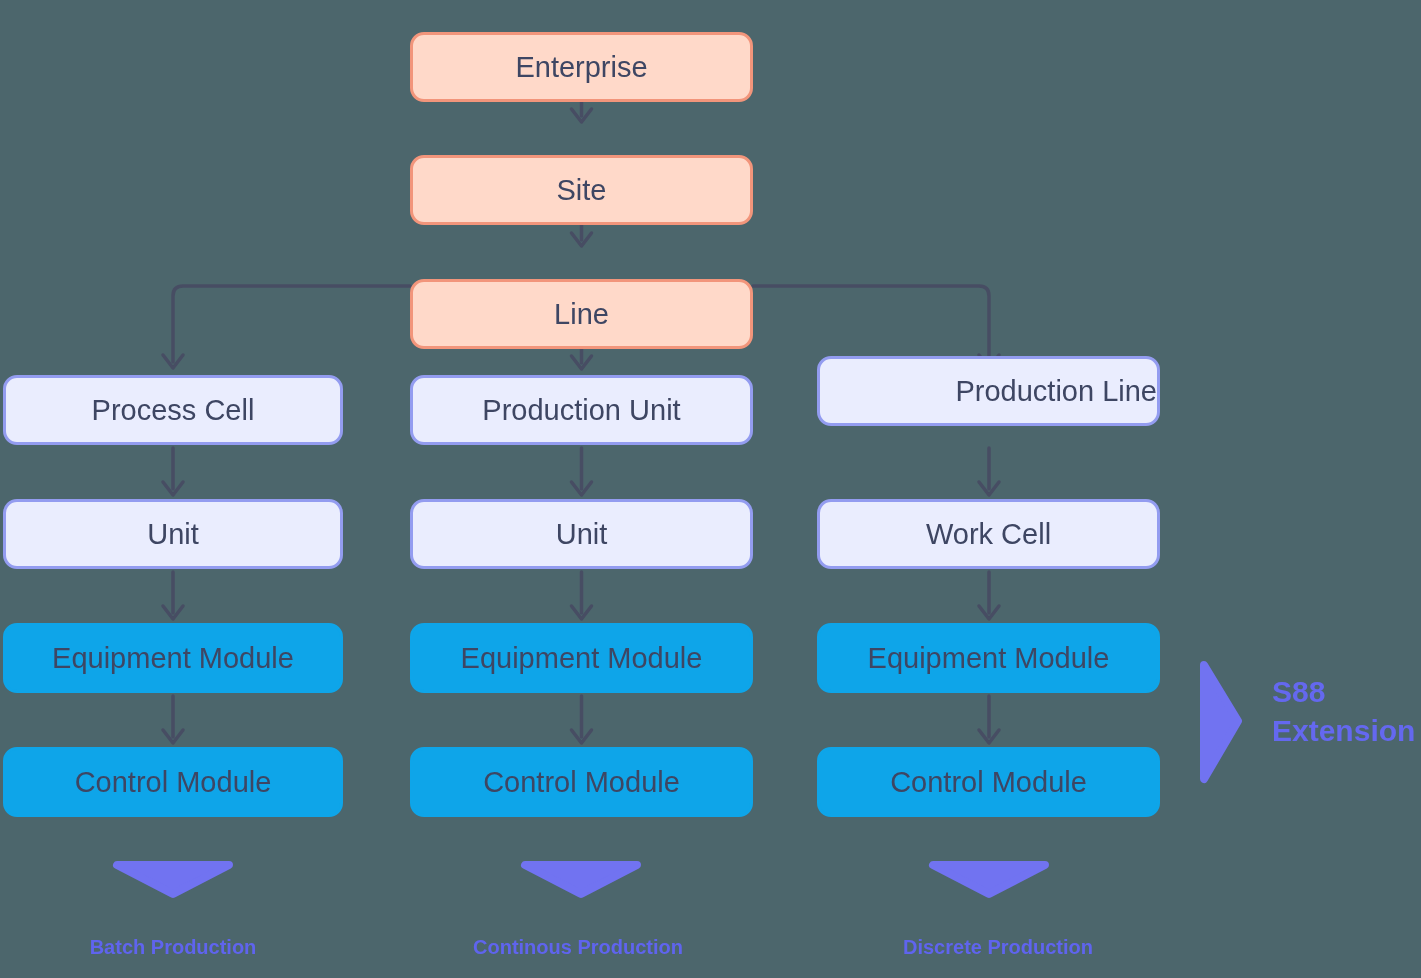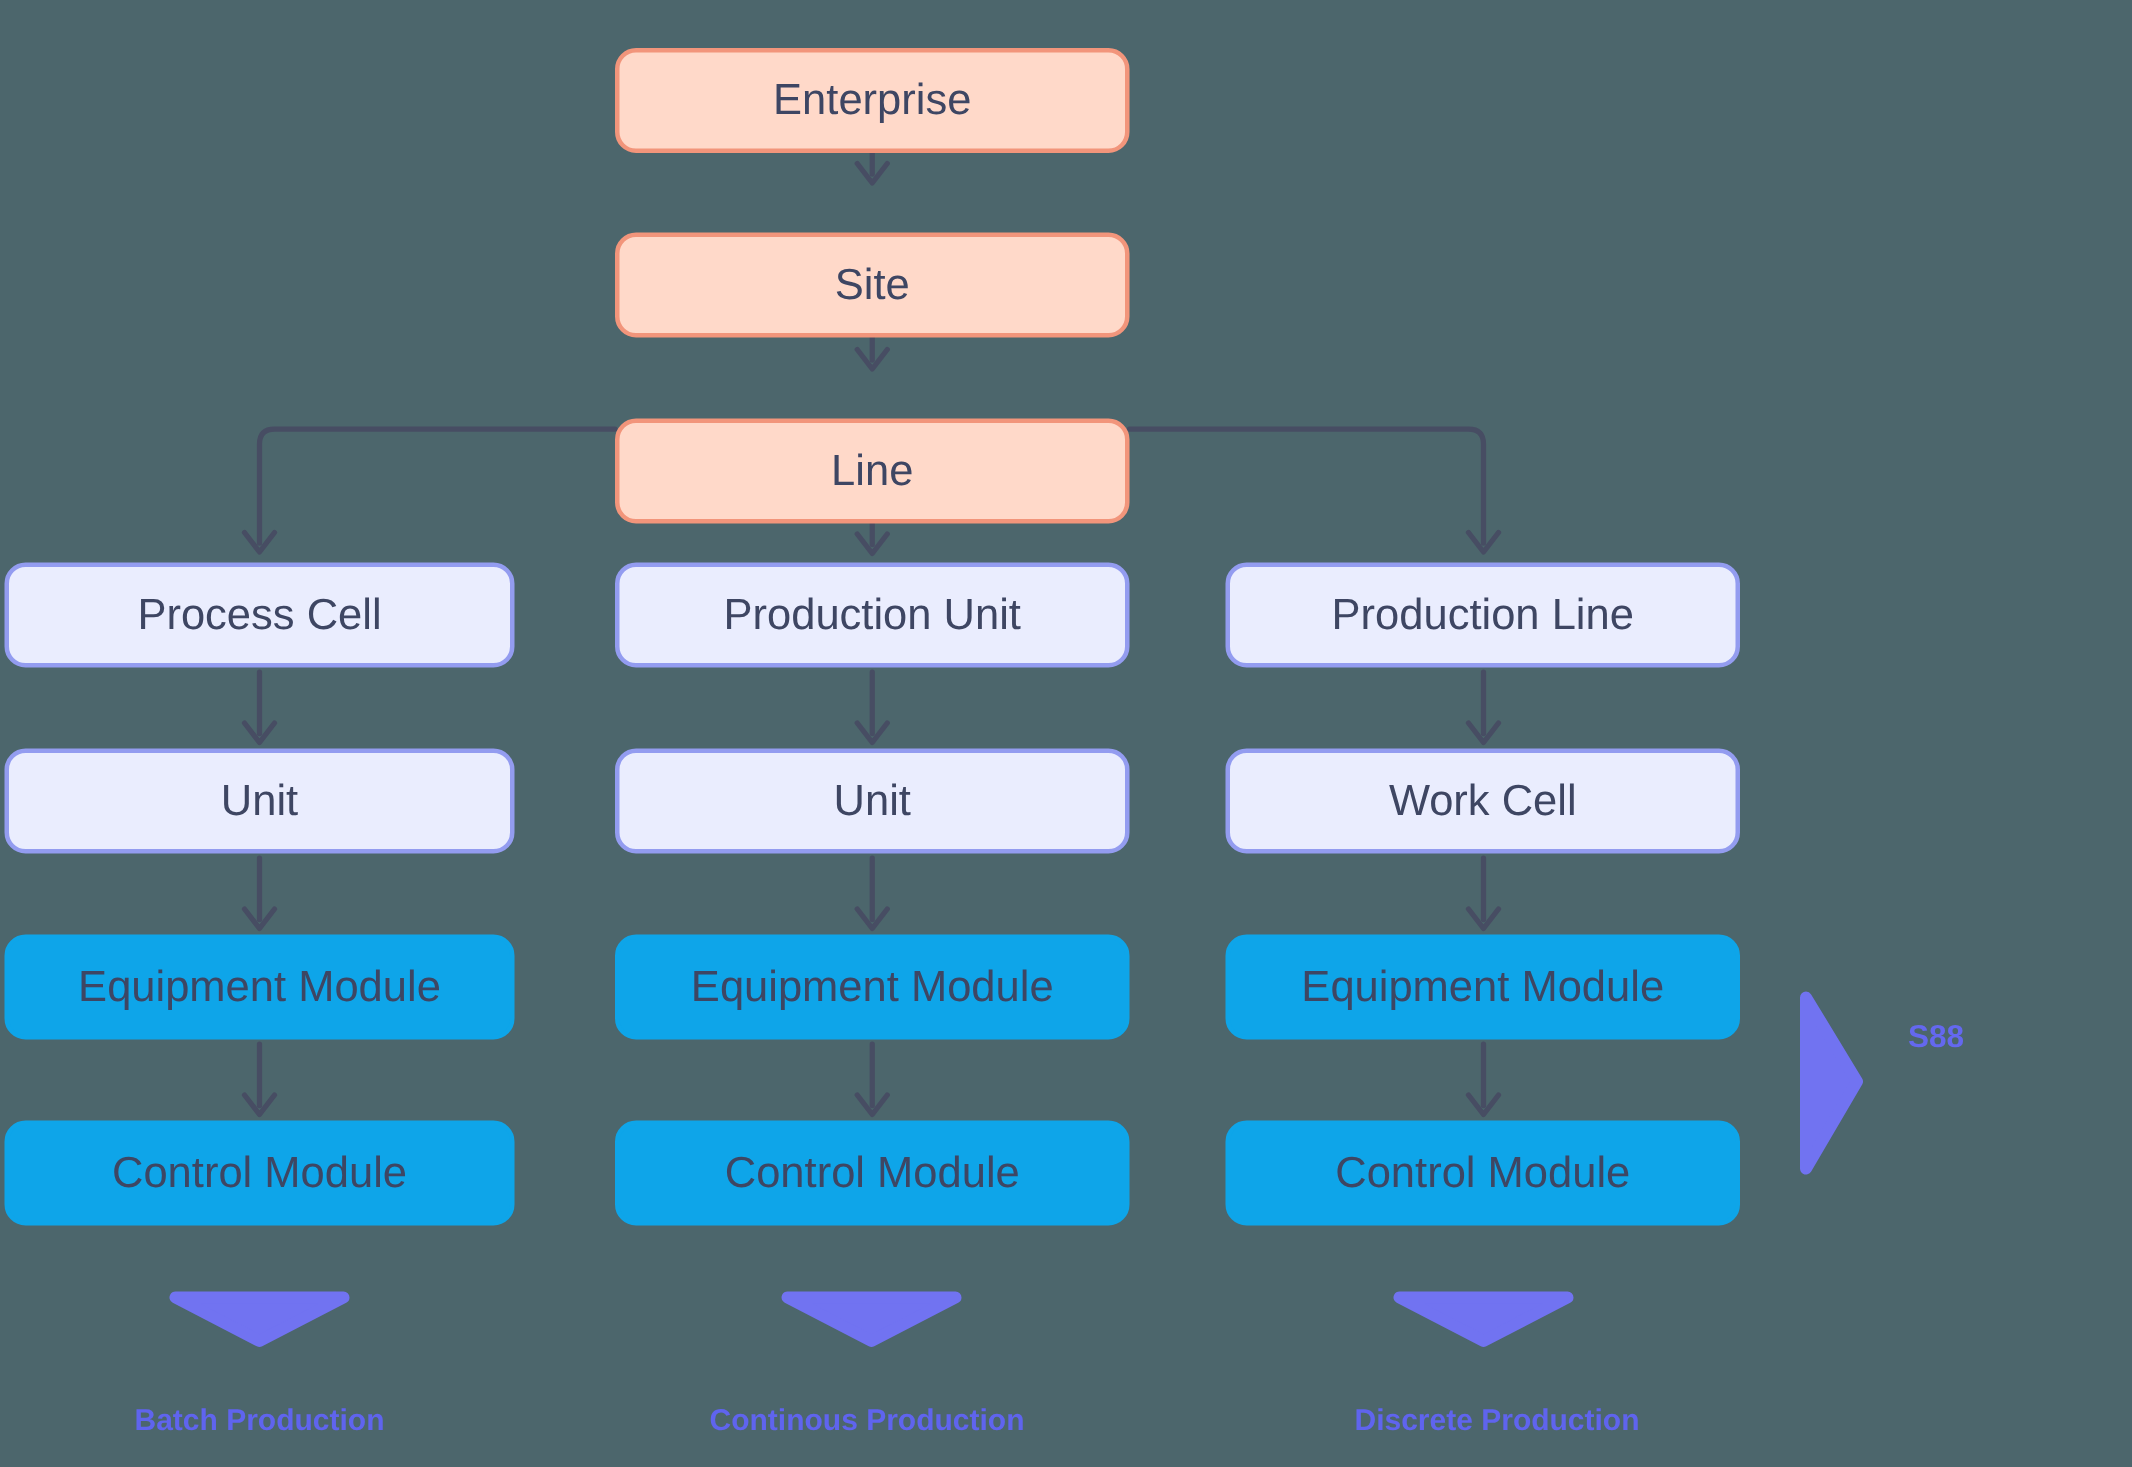--- a/index.html
+++ b/index.html
@@ -127,7 +127,7 @@
     <span>Control Module</span>
   </div>
 
-  <div class="node light" style="left:817px;top:375px;width:337px;">
+  <div class="node light" style="left:817px;top:356px;width:337px;justify-content:flex-end;">
     <span>Production Line</span>
   </div>
   <div class="node light" style="left:817px;top:499px;width:337px;">

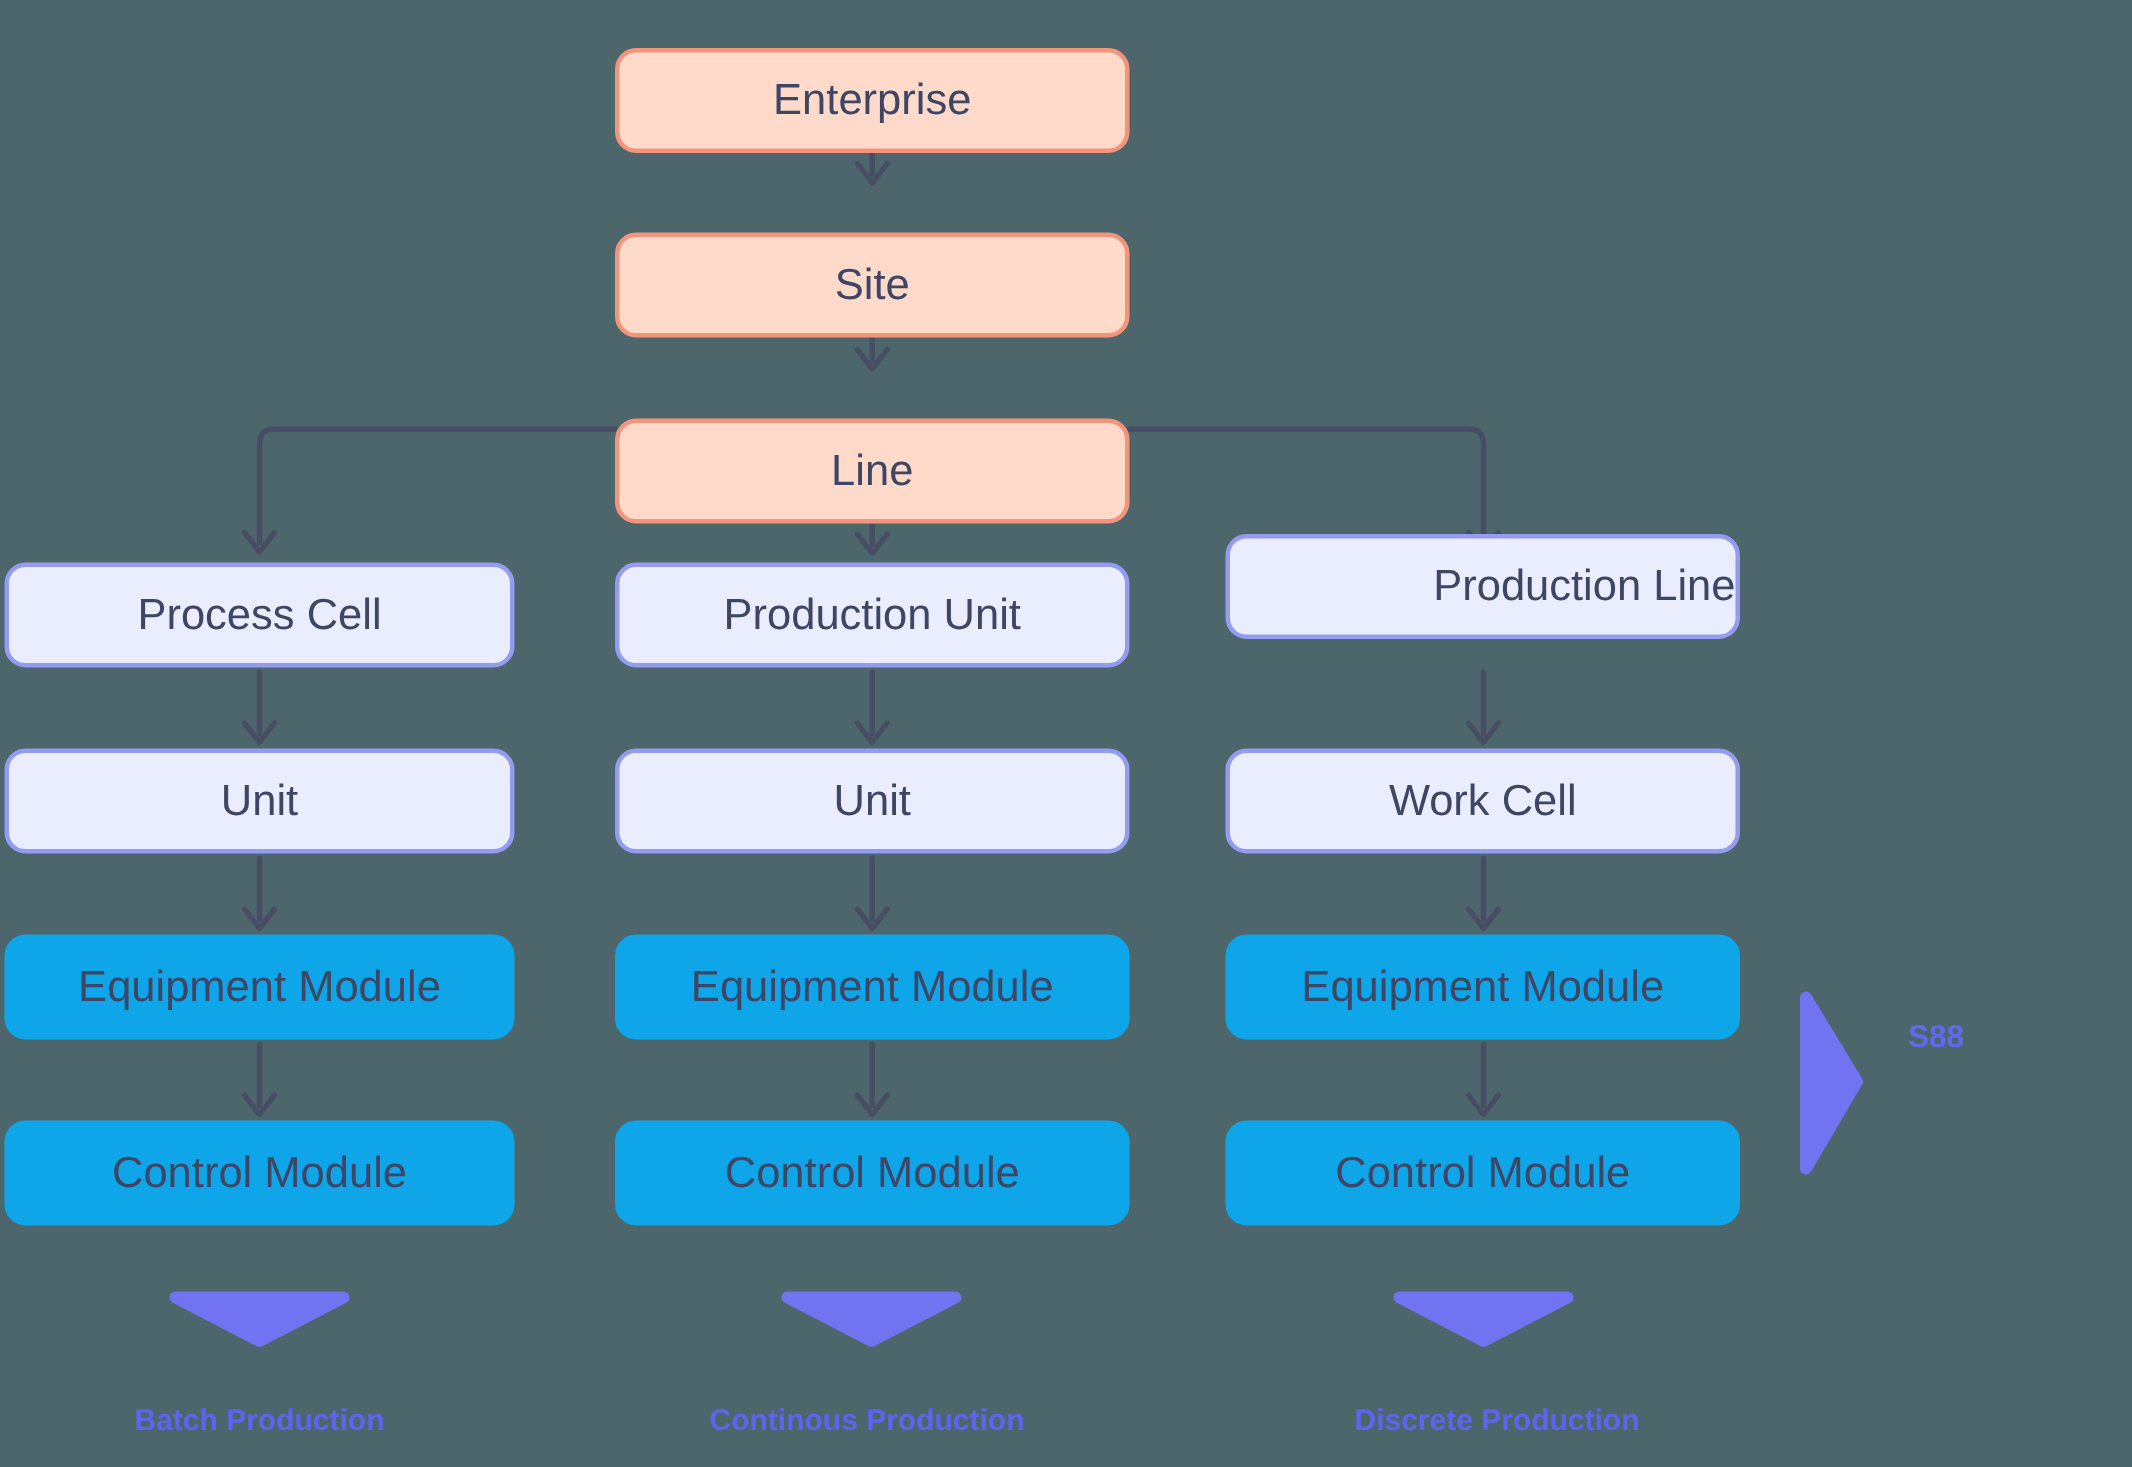--- a/index.html
+++ b/index.html
@@ -33,7 +33,7 @@
   .s88-text{
     position:absolute;
     left:1272px;top:672px;
-    font-size:21px;font-weight:600;
+    font-size:30px;font-weight:600;
     line-height:39px;
     color:#6468EF;
     white-space:nowrap;

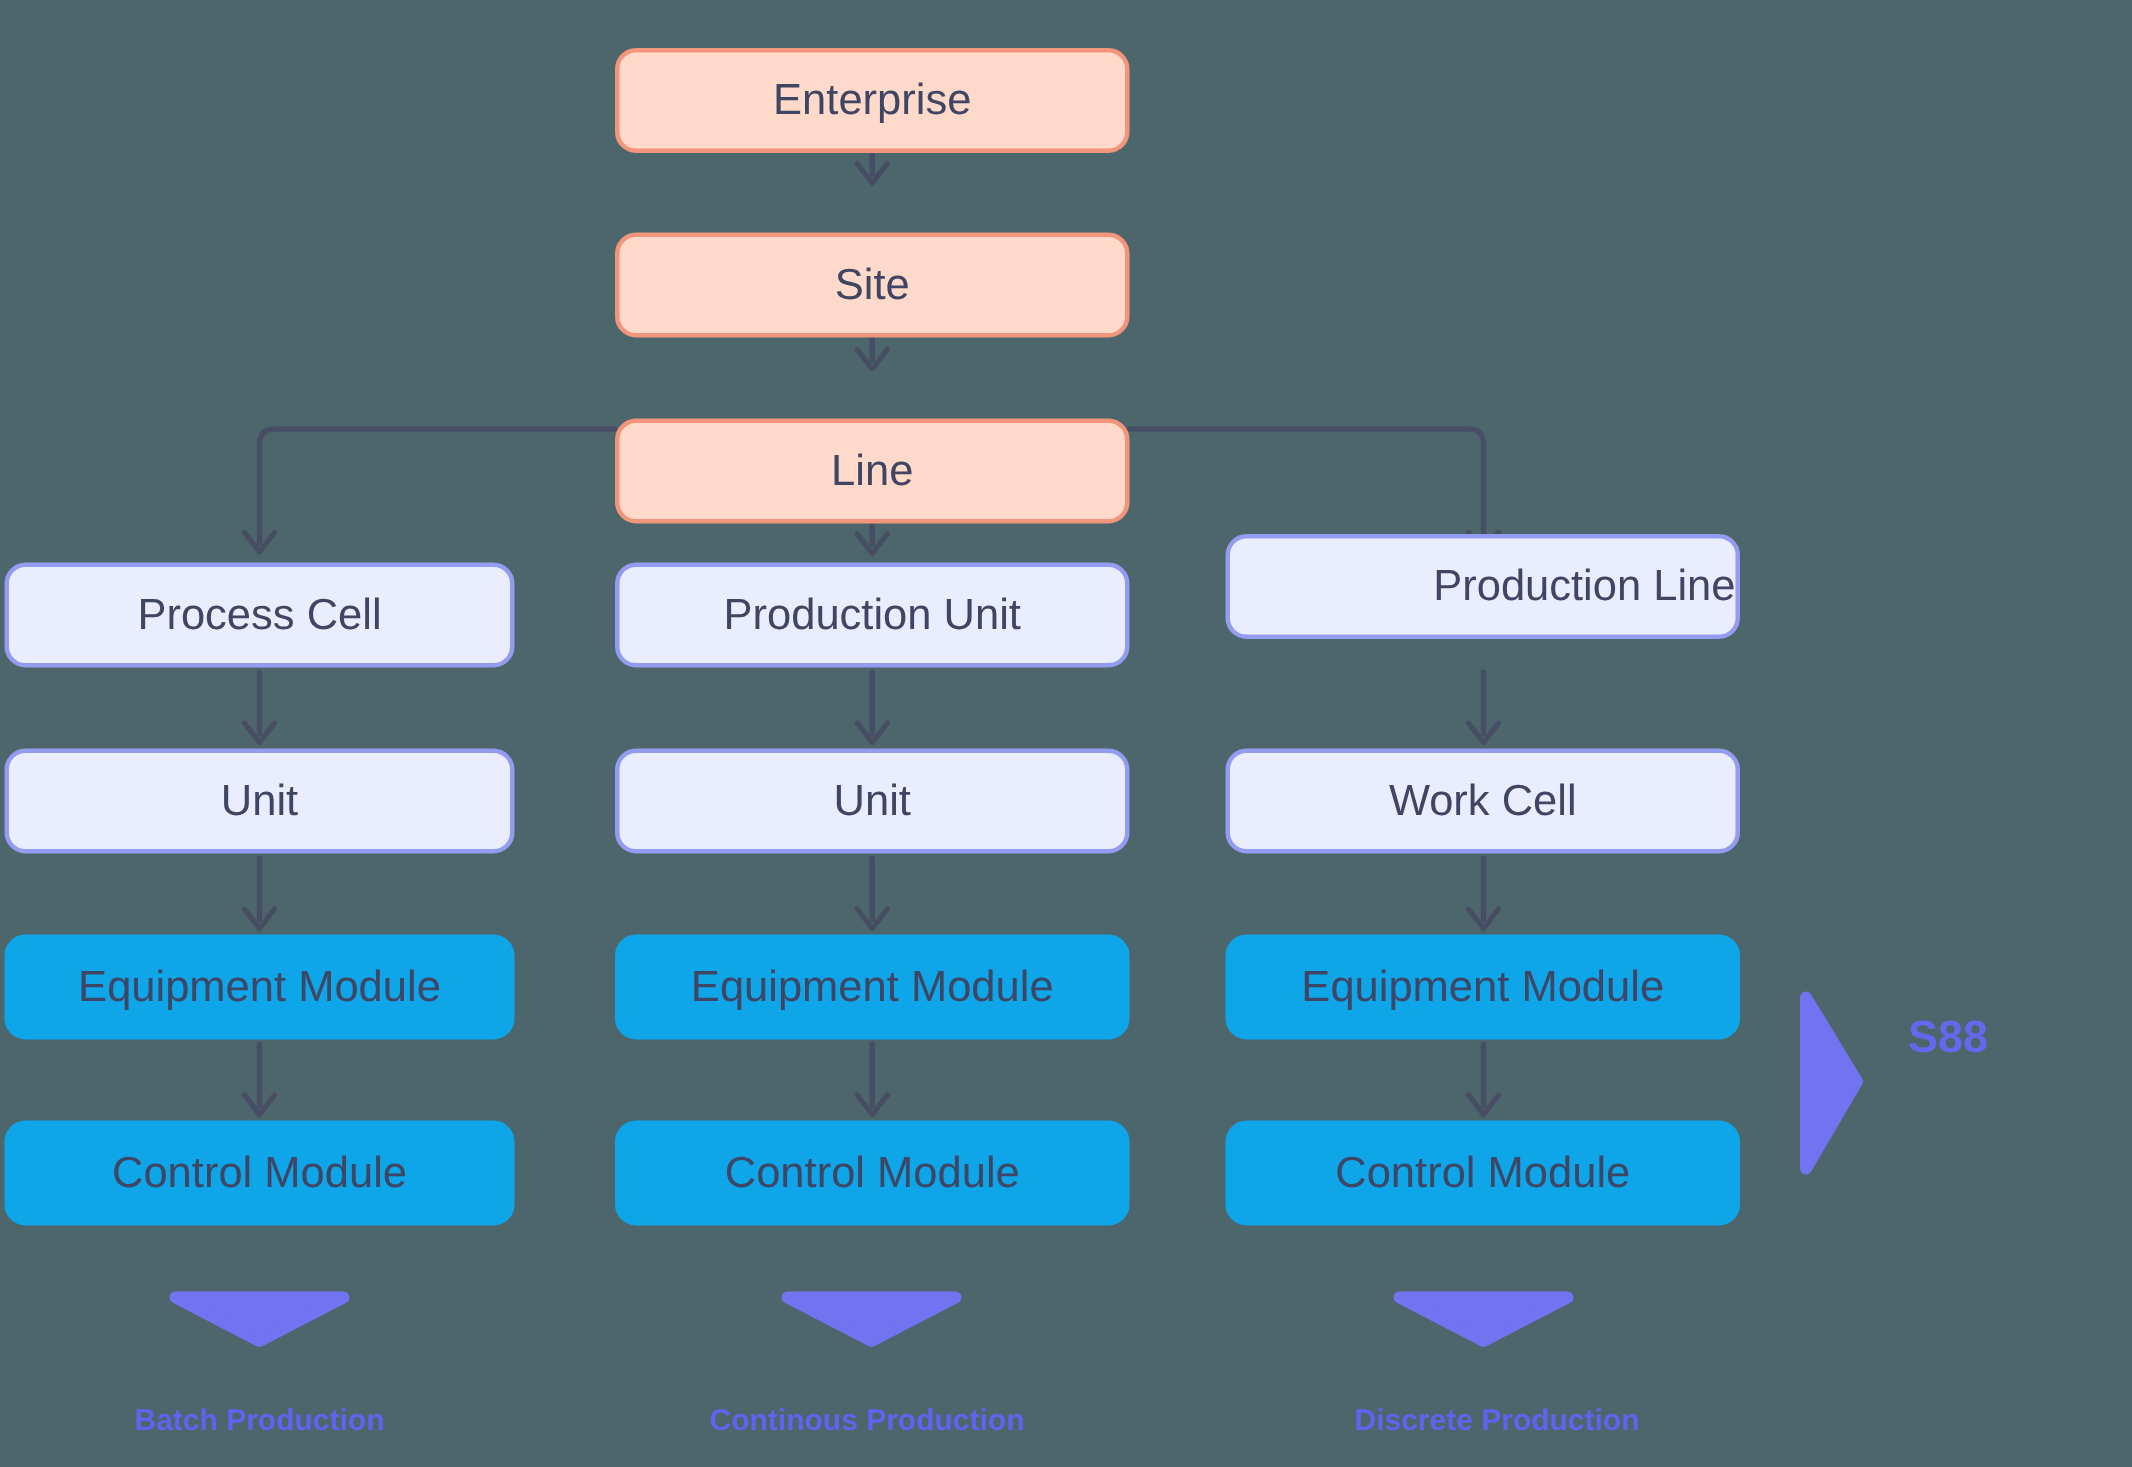--- a/index.html
+++ b/index.html
@@ -146,6 +146,7 @@
 
   <div class="s88-text">
     <div>S88</div>
+    <div>Extension</div>
   </div>
 
 </div>

